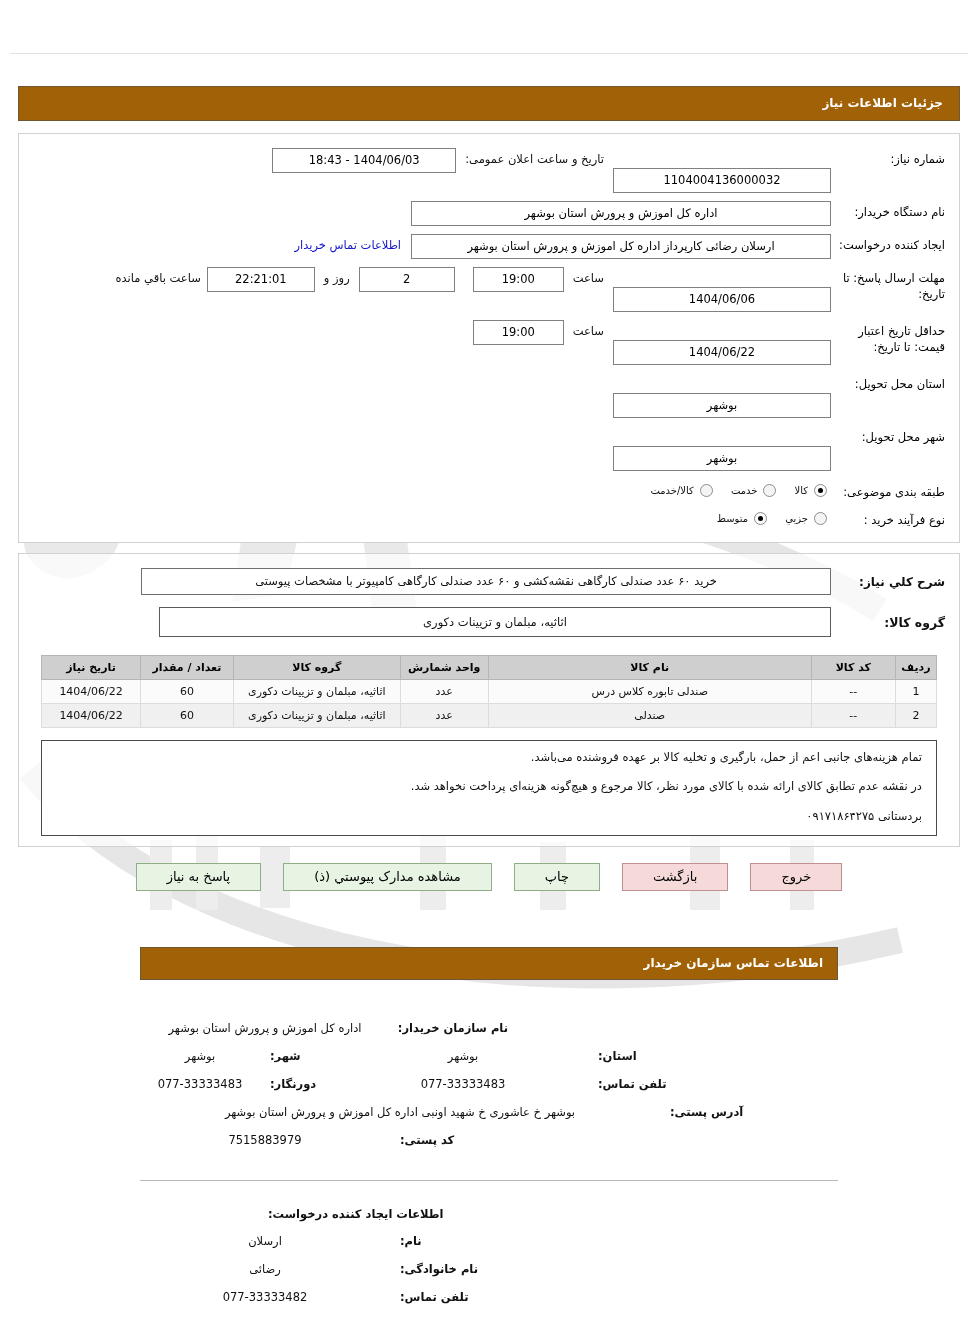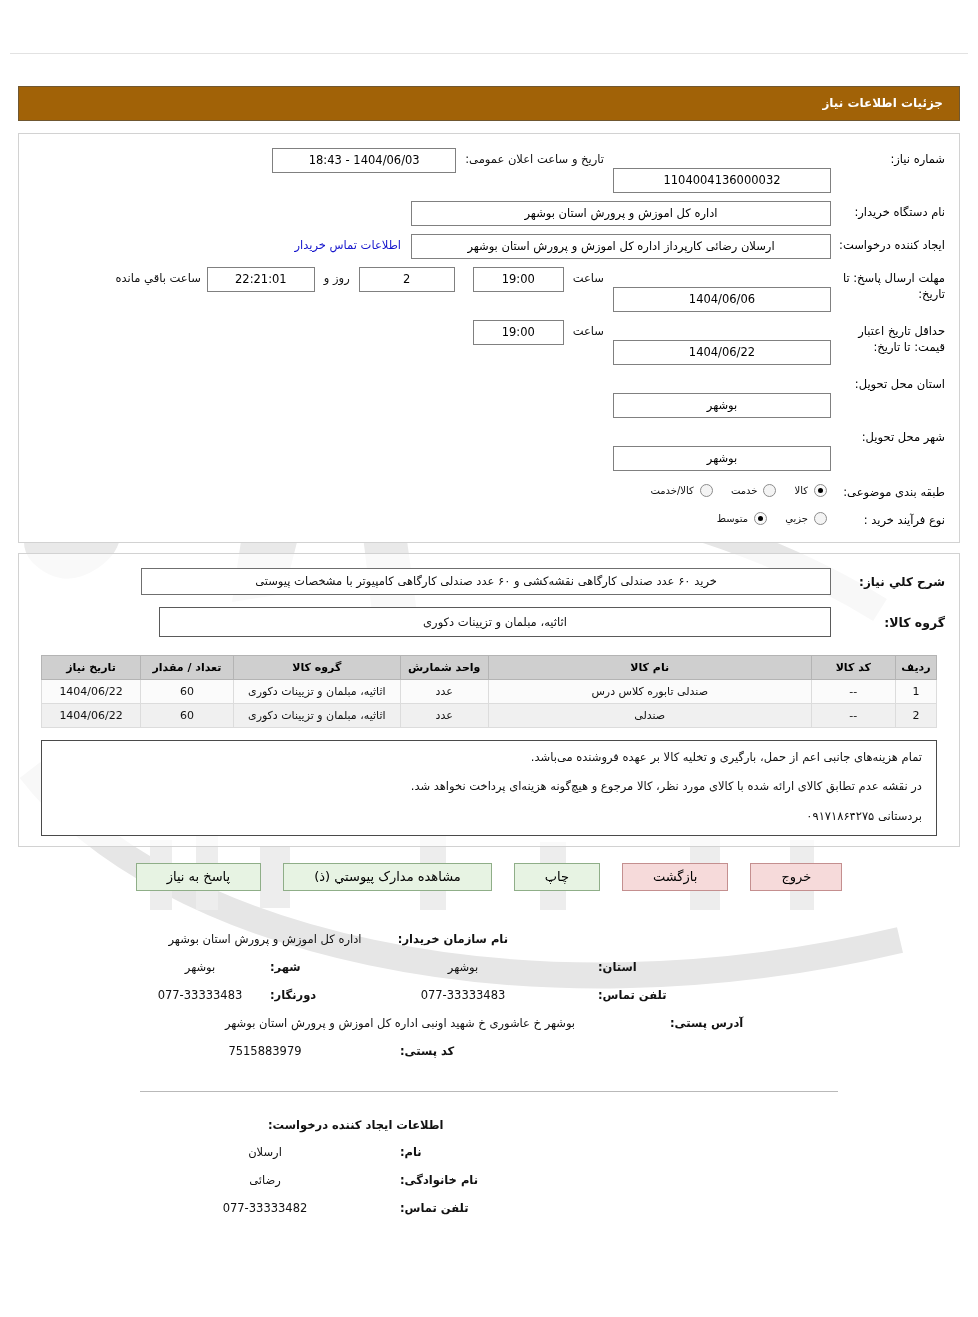--- a/index.html
+++ b/index.html
@@ -548,6 +548,9 @@
     <div class="btn btn-green btn-med">پاسخ به نیاز</div>
   </div>
 
+  <div class="bar bar-contact">
+    <span>اطلاعات تماس سازمان خریدار</span>
+  </div>
 
   <div class="contact">
 

